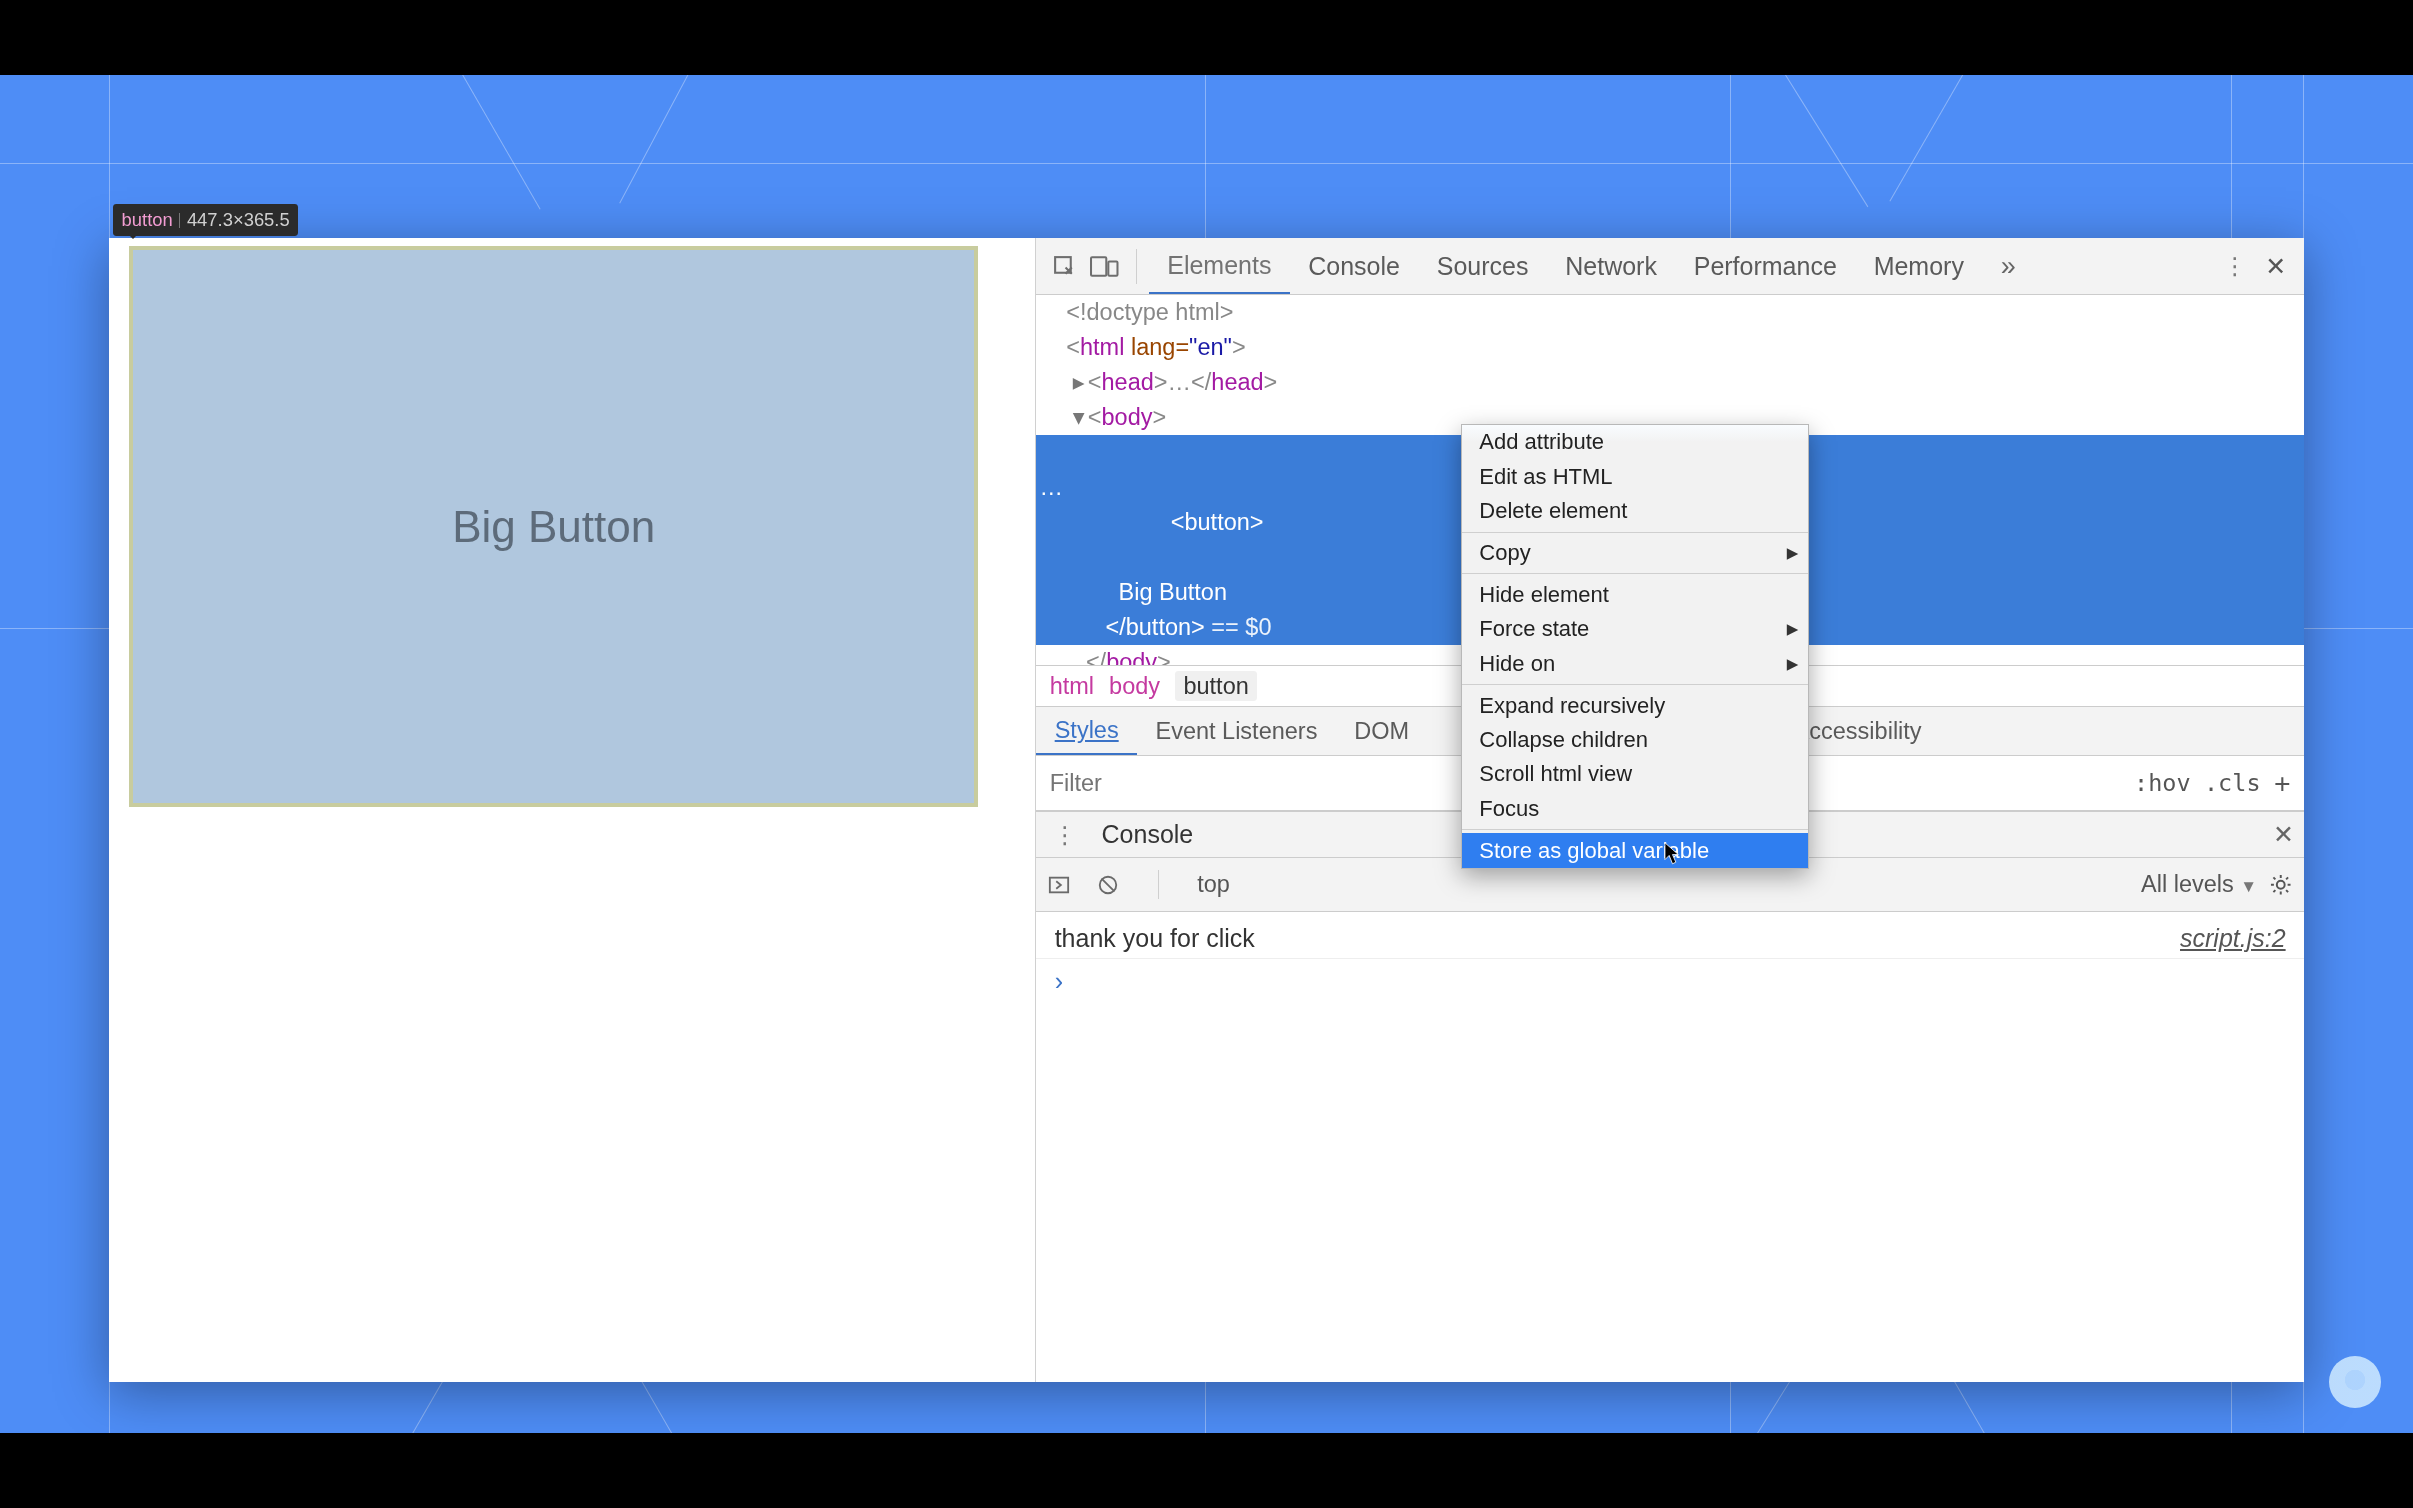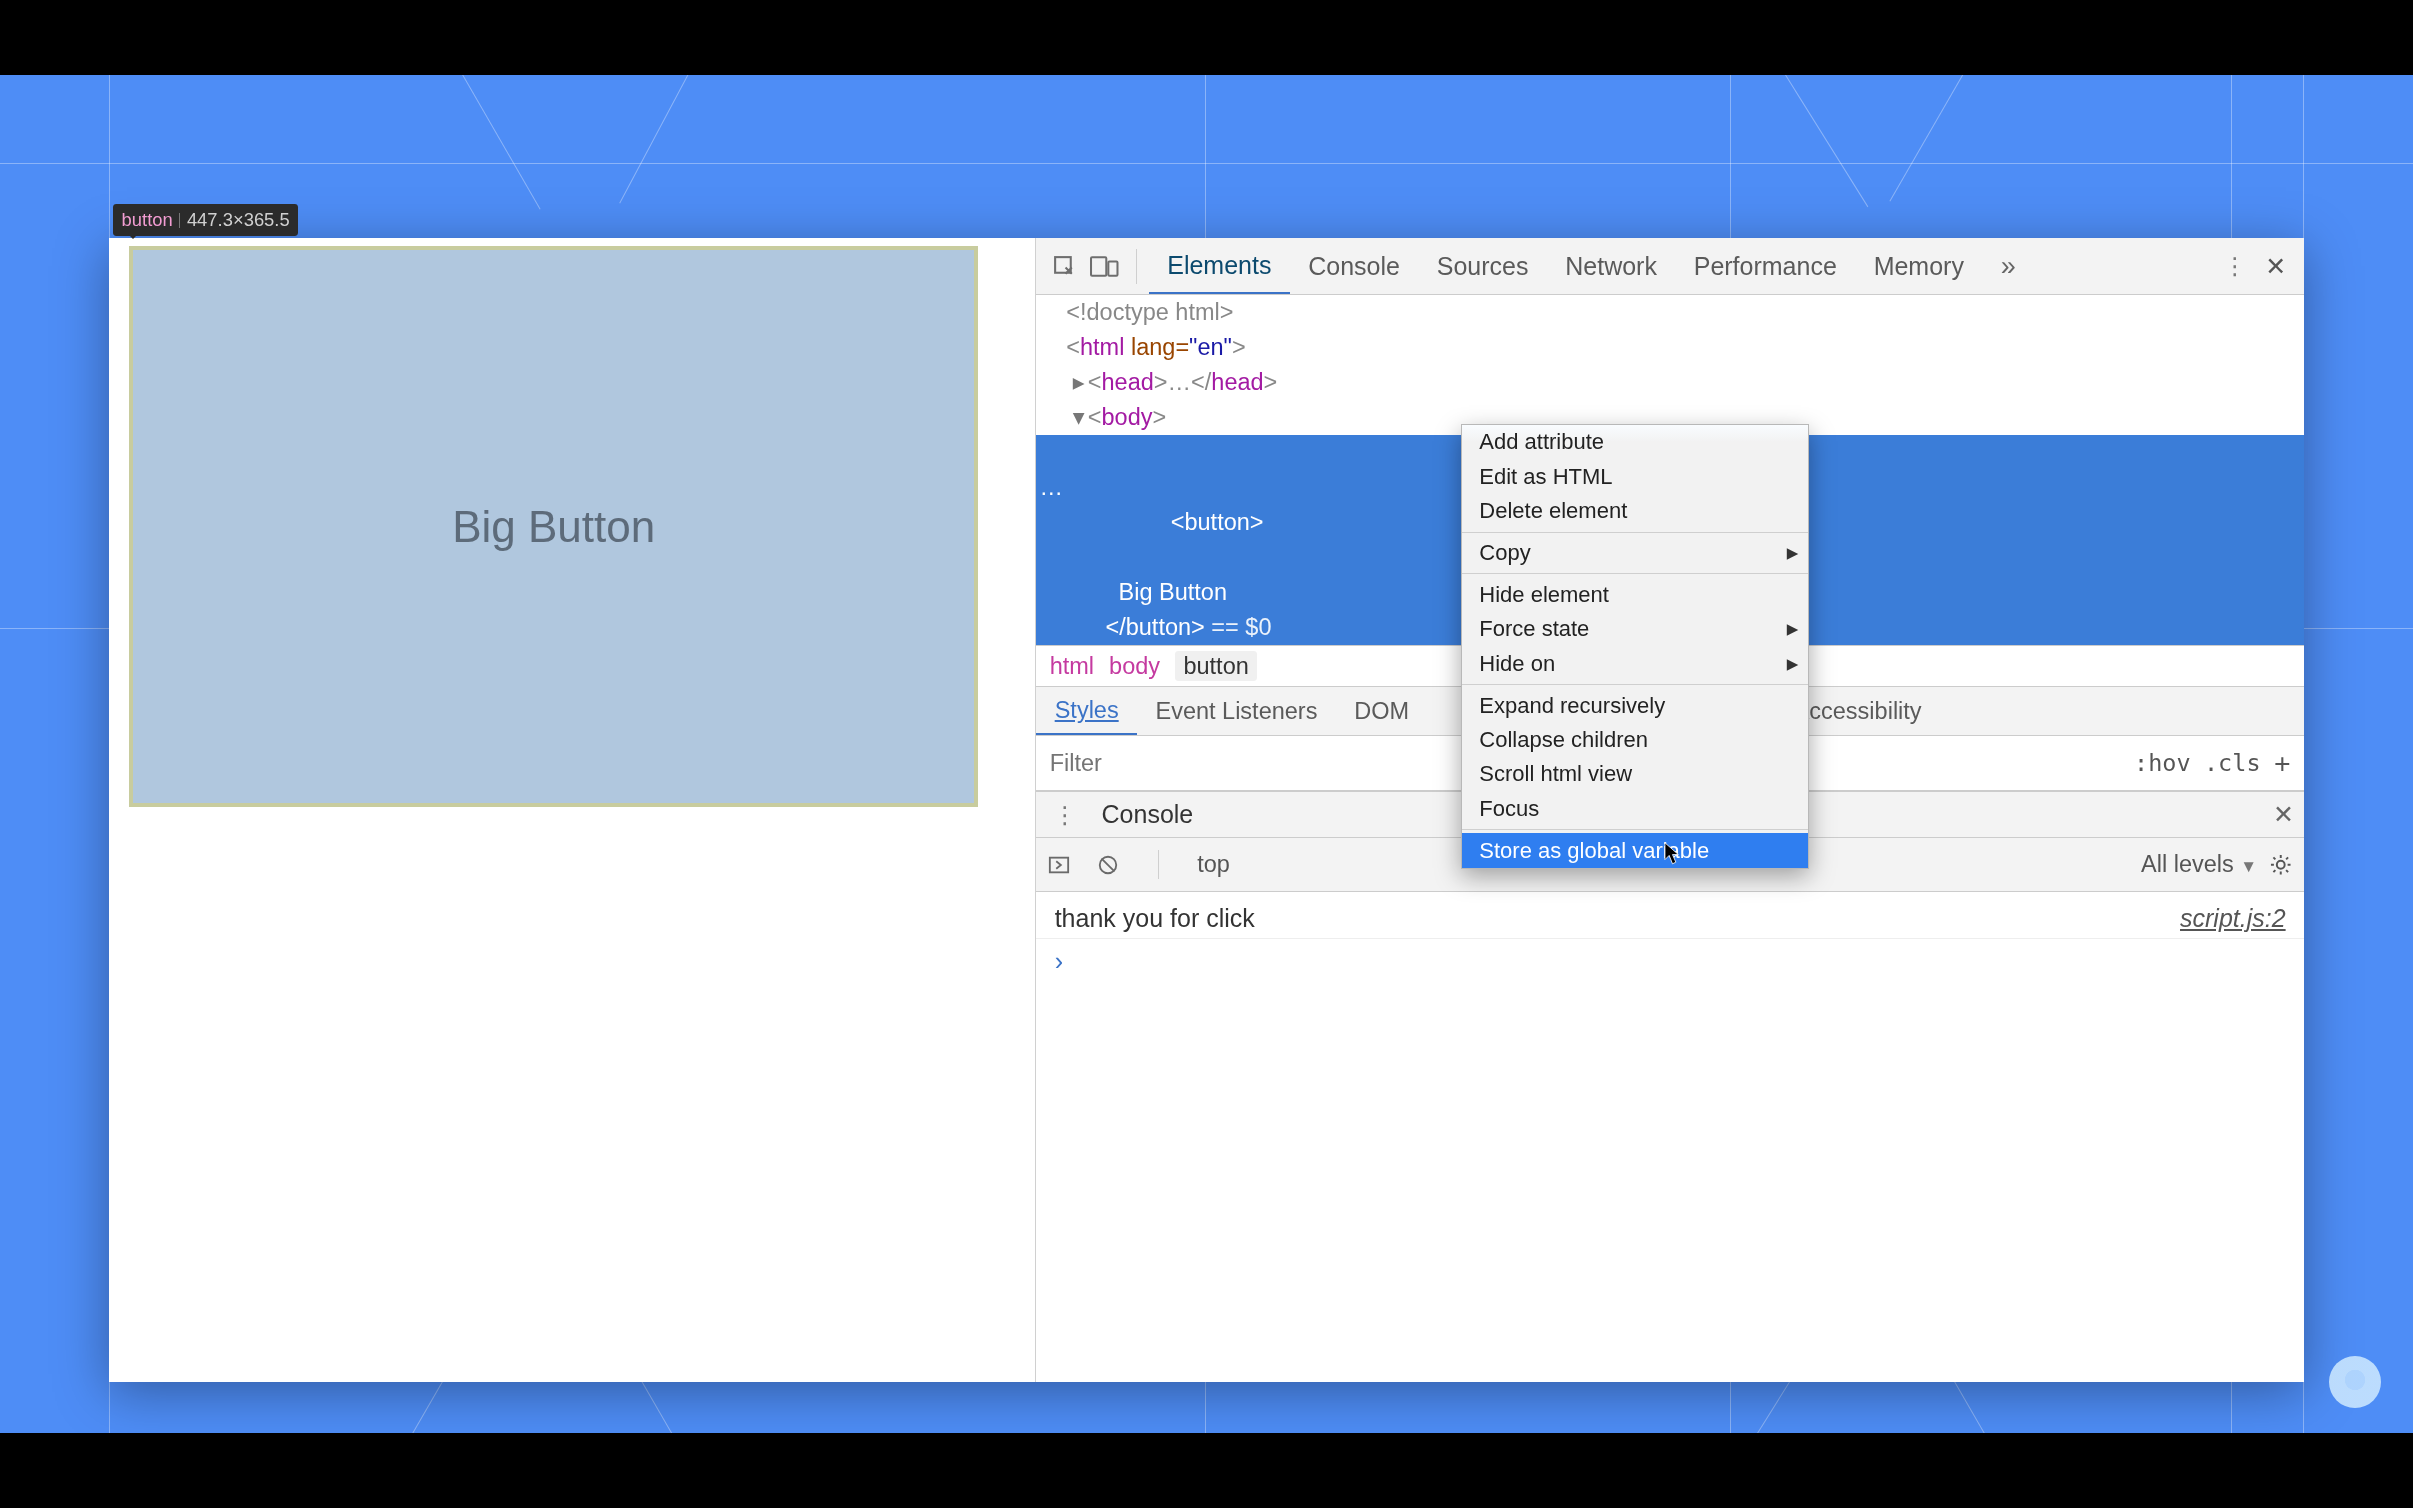--- a/index.html
+++ b/index.html
@@ -108,7 +108,7 @@
   color: #5a5a5a;
   font-size: 25px;
 }
-.dt-tab.active { color: #0c4a6e; border-bottom: 2.5px solid #3b73c7; }
+.dt-tab.active { color: #737373; border-bottom: 2.5px solid #3b73c7; }
 .dt-spacer { flex: 1; }
 
 

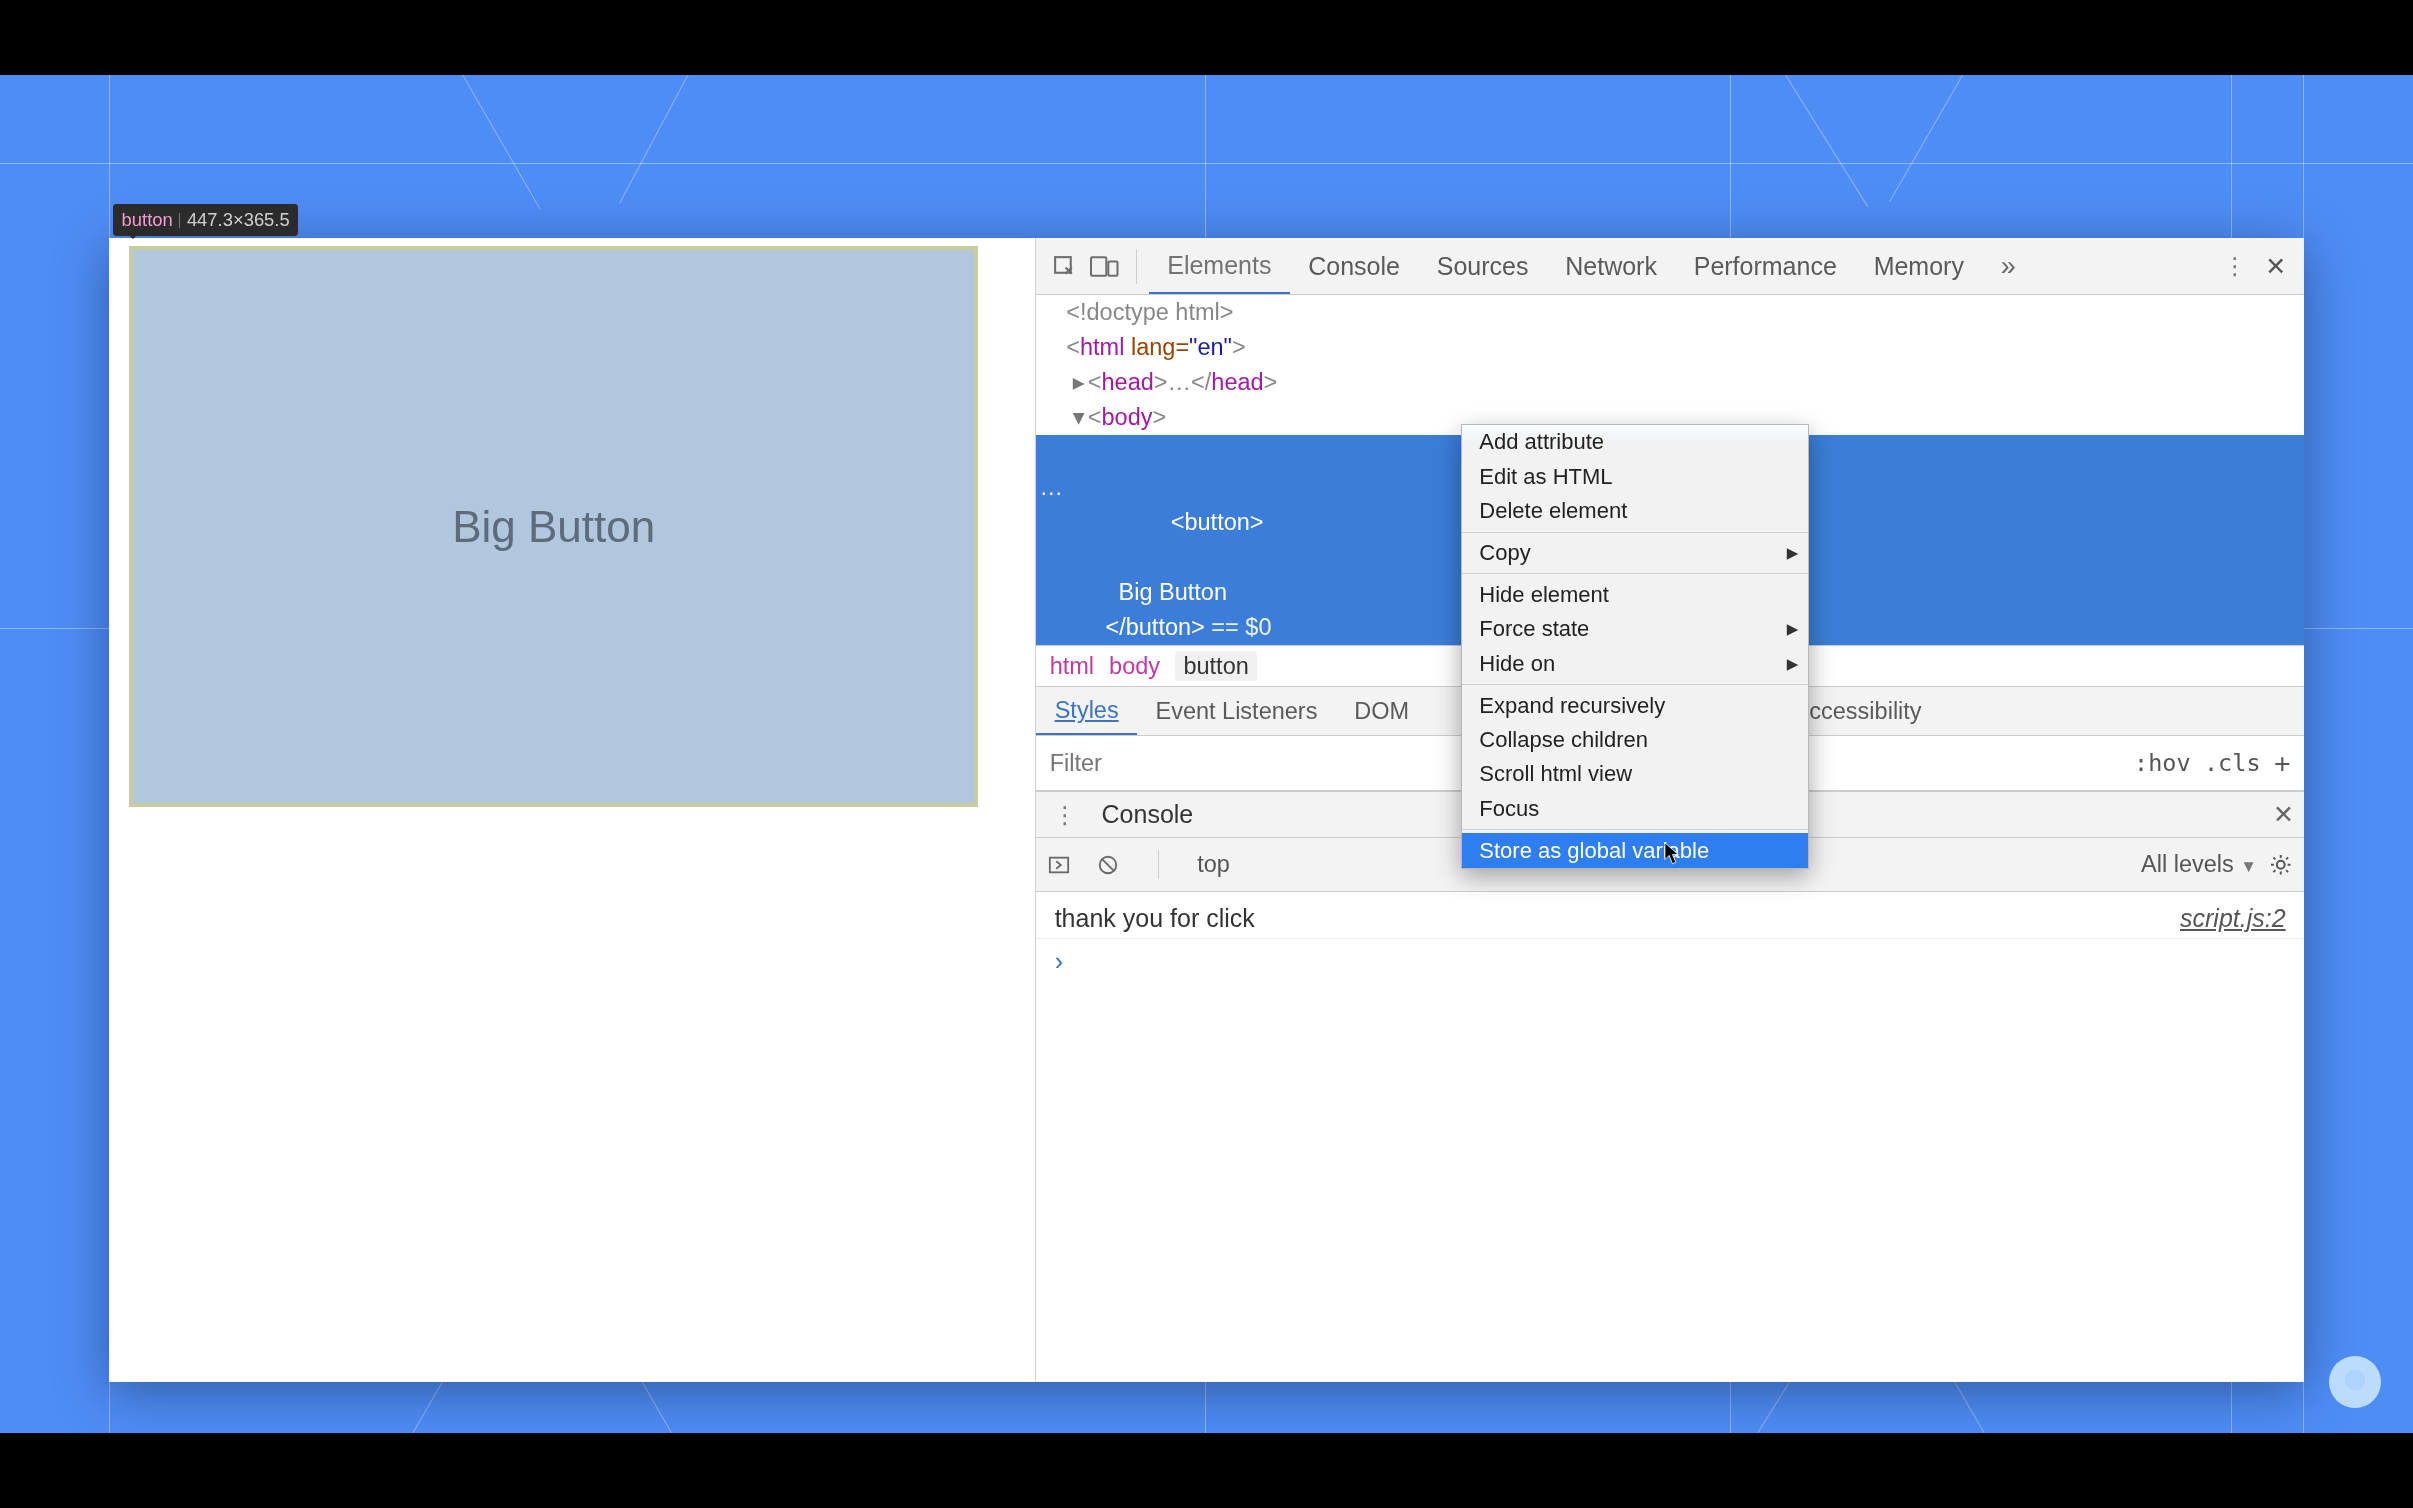--- a/index.html
+++ b/index.html
@@ -339,6 +339,7 @@
           <div class="dom-line selected">        <span>Big Button</span></div>
           <div class="dom-line selected">      <span class="punct">&lt;/</span><span class="tag">button</span><span class="punct">&gt;</span><span class="ref"> == $0</span></div>
 
+          <div class="dom-line" style="height:20px;overflow:hidden">   <span class="punct">&lt;/</span><span class="tag">body</span><span class="punct">&gt;</span></div>
         </div>
 
         <div class="crumbs">

